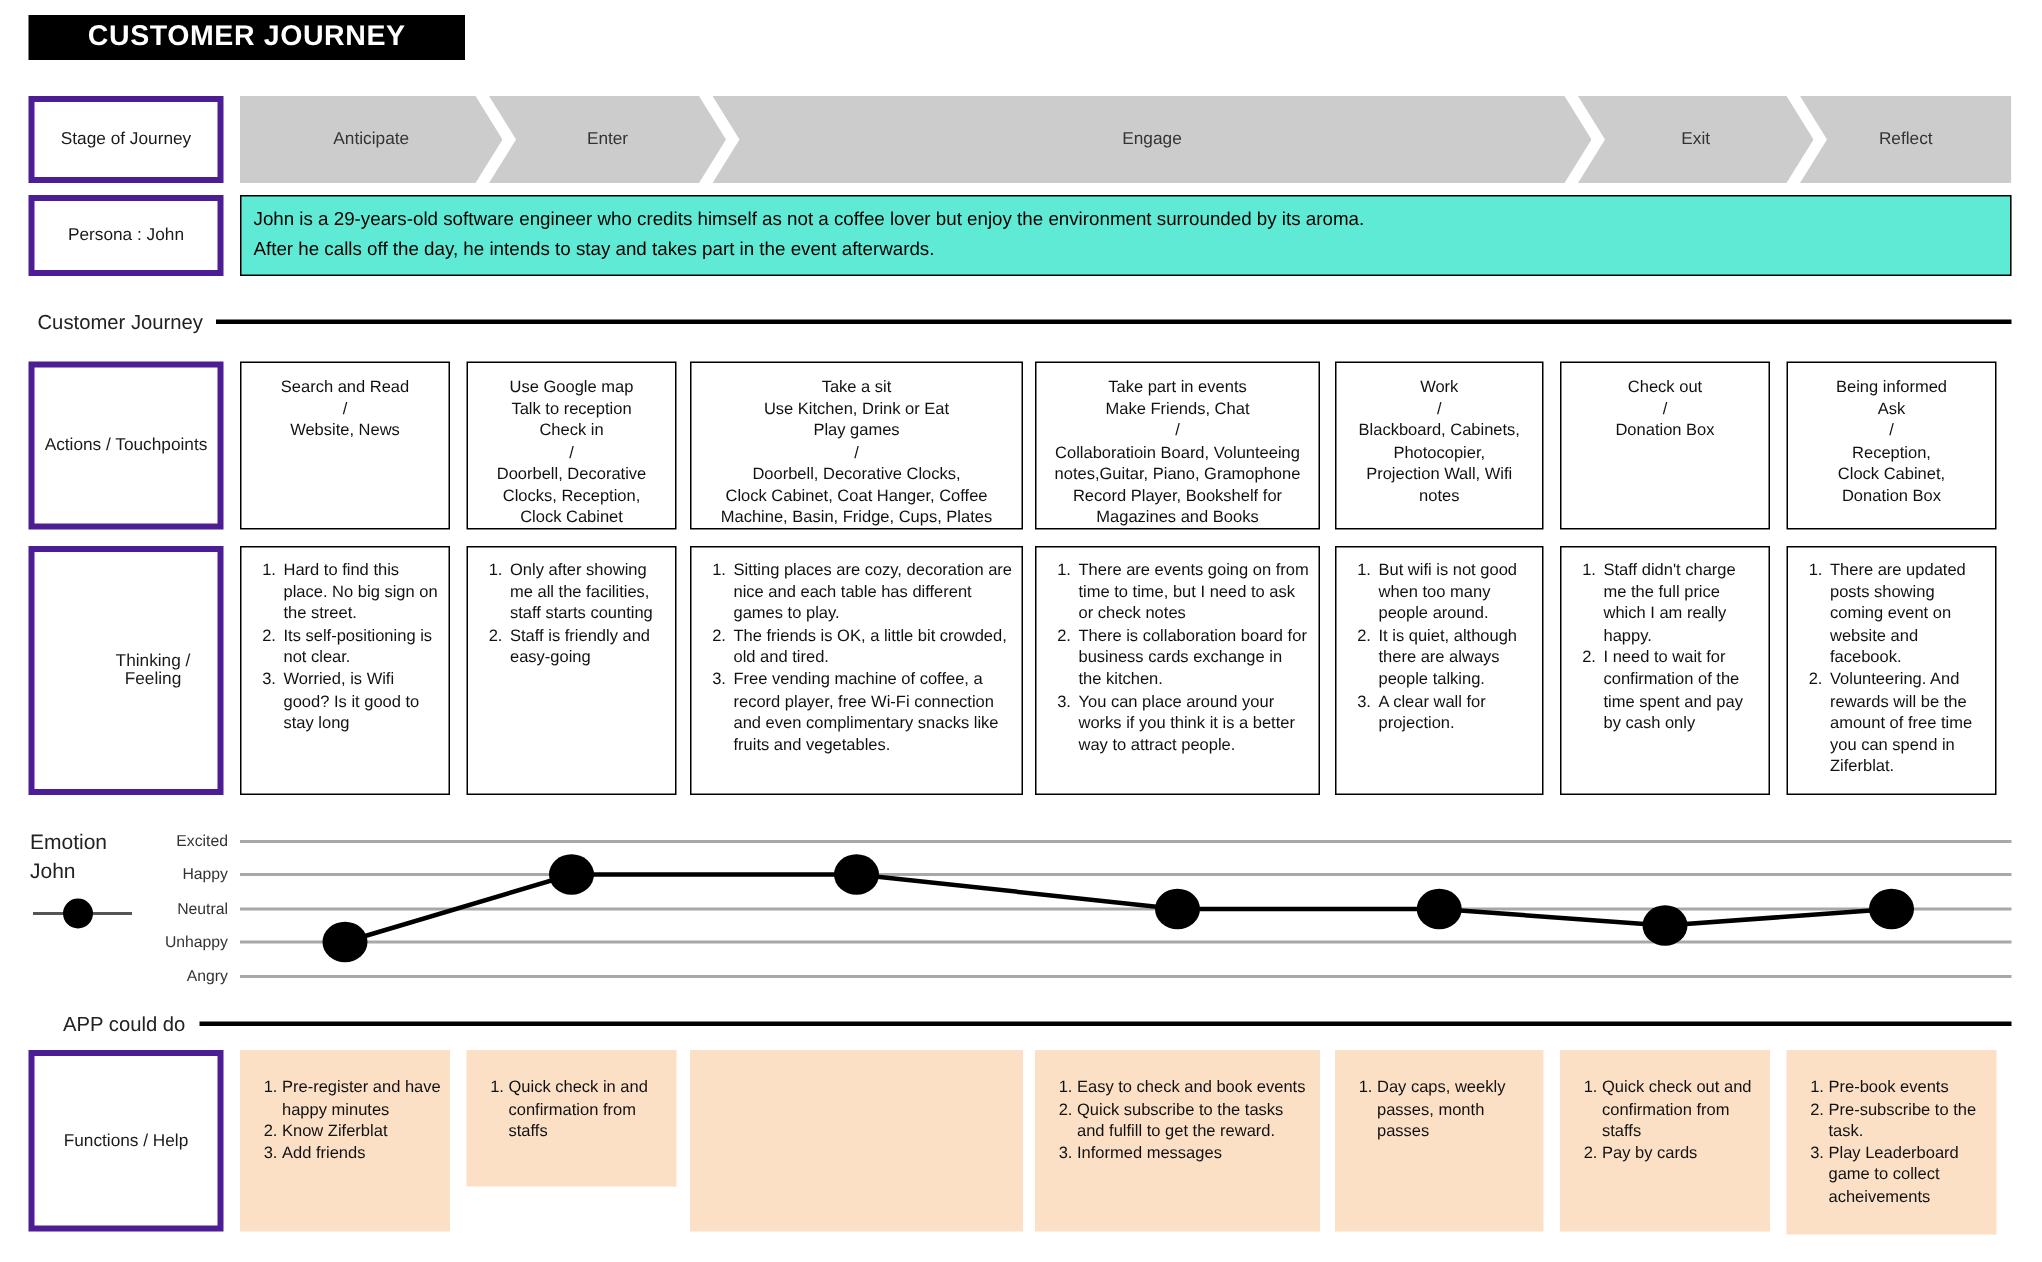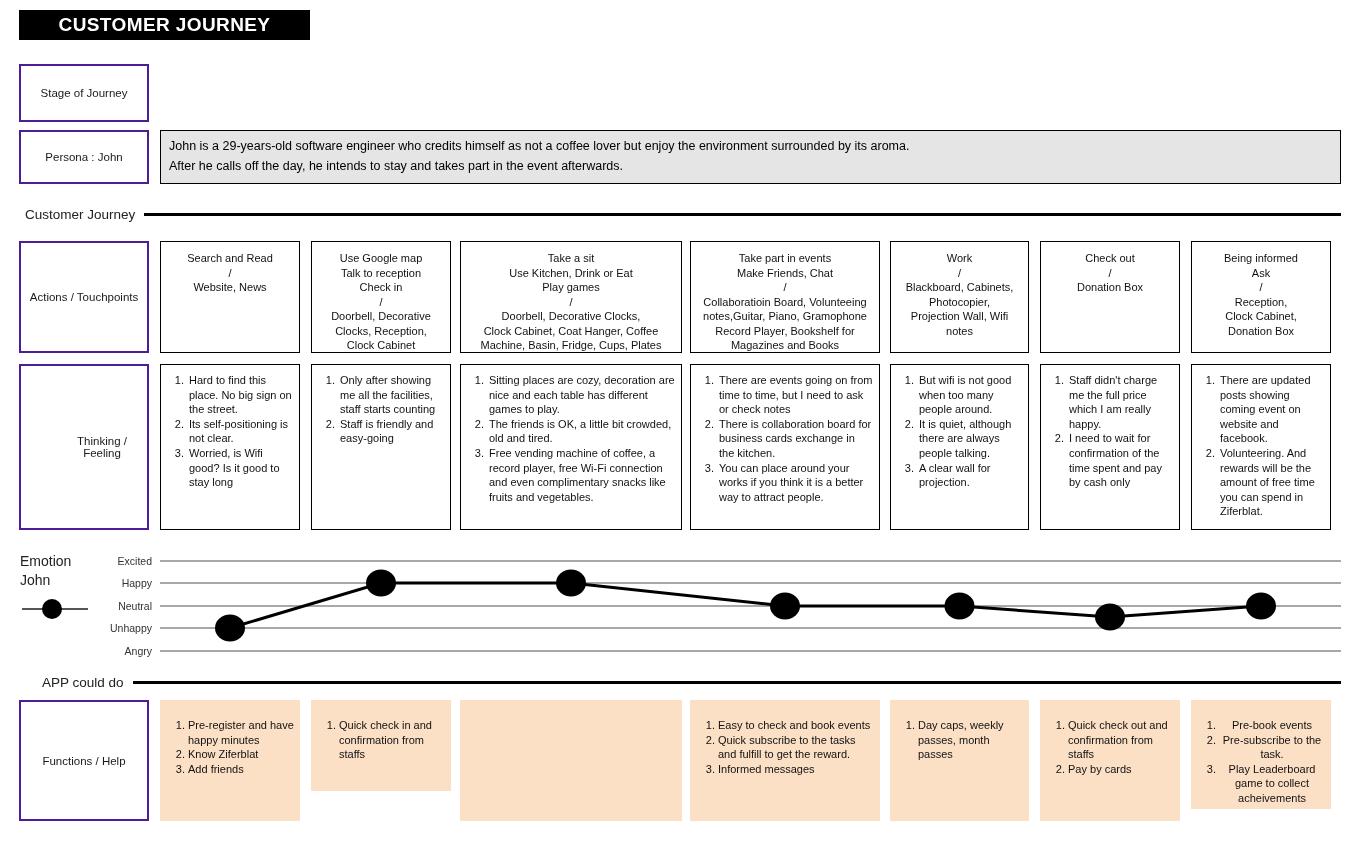--- a/index.html
+++ b/index.html
@@ -35,7 +35,7 @@
   .label-box {
     position: absolute;
     left: 19px;
-    border: 2px solid #4c1d95;
+    border: 4px solid #4c1d95;
     background: #ffffff;
     display: flex;
     align-items: center;

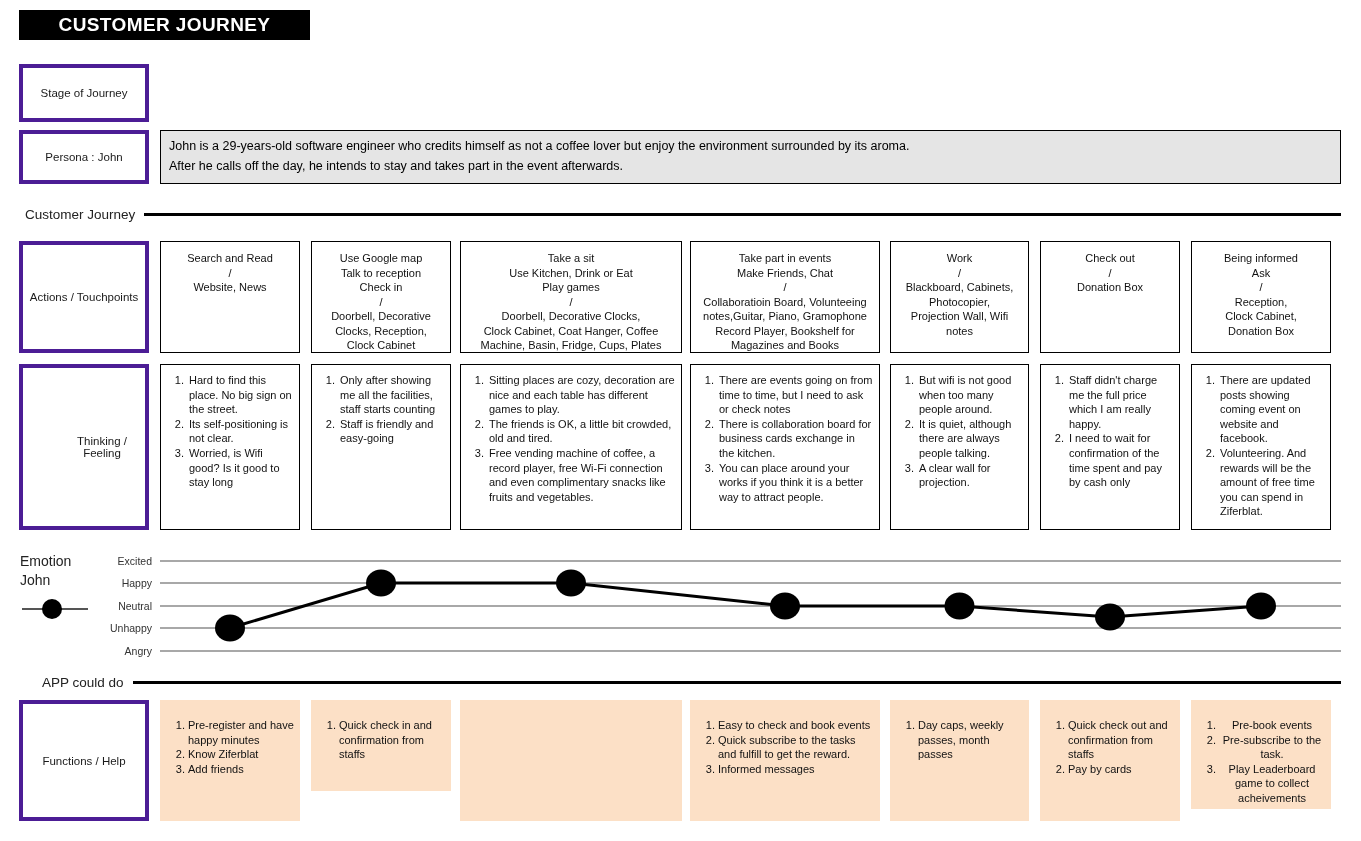--- a/index.html
+++ b/index.html
@@ -196,6 +196,23 @@
   <div class="label-box" style="top:364px; width:130px; height:166px;padding-left:40px;">Thinking / Feeling</div>
   <div class="label-box" style="top:700px; width:130px; height:121px;">Functions / Help</div>
 
+  <div id="stage-strip">
+    <div class="stage-arrow first" style="left:0px; width:175px;">
+      <span>Anticipate</span>
+    </div>
+    <div class="stage-arrow chev" style="left:166px; width:158px;">
+      <span>Enter</span>
+    </div>
+    <div class="stage-arrow chev" style="left:315px; width:586px;">
+      <span>Engage</span>
+    </div>
+    <div class="stage-arrow chev" style="left:892px; width:157px;">
+      <span>Exit</span>
+    </div>
+    <div class="stage-arrow last" style="left:1040px; width:141px;">
+      <span>Reflect</span>
+    </div>
+  </div>
 
   <div id="persona-text">
     <div>John is a 29-years-old software engineer who credits himself as not a coffee lover but enjoy the environment surrounded by its aroma.</div>

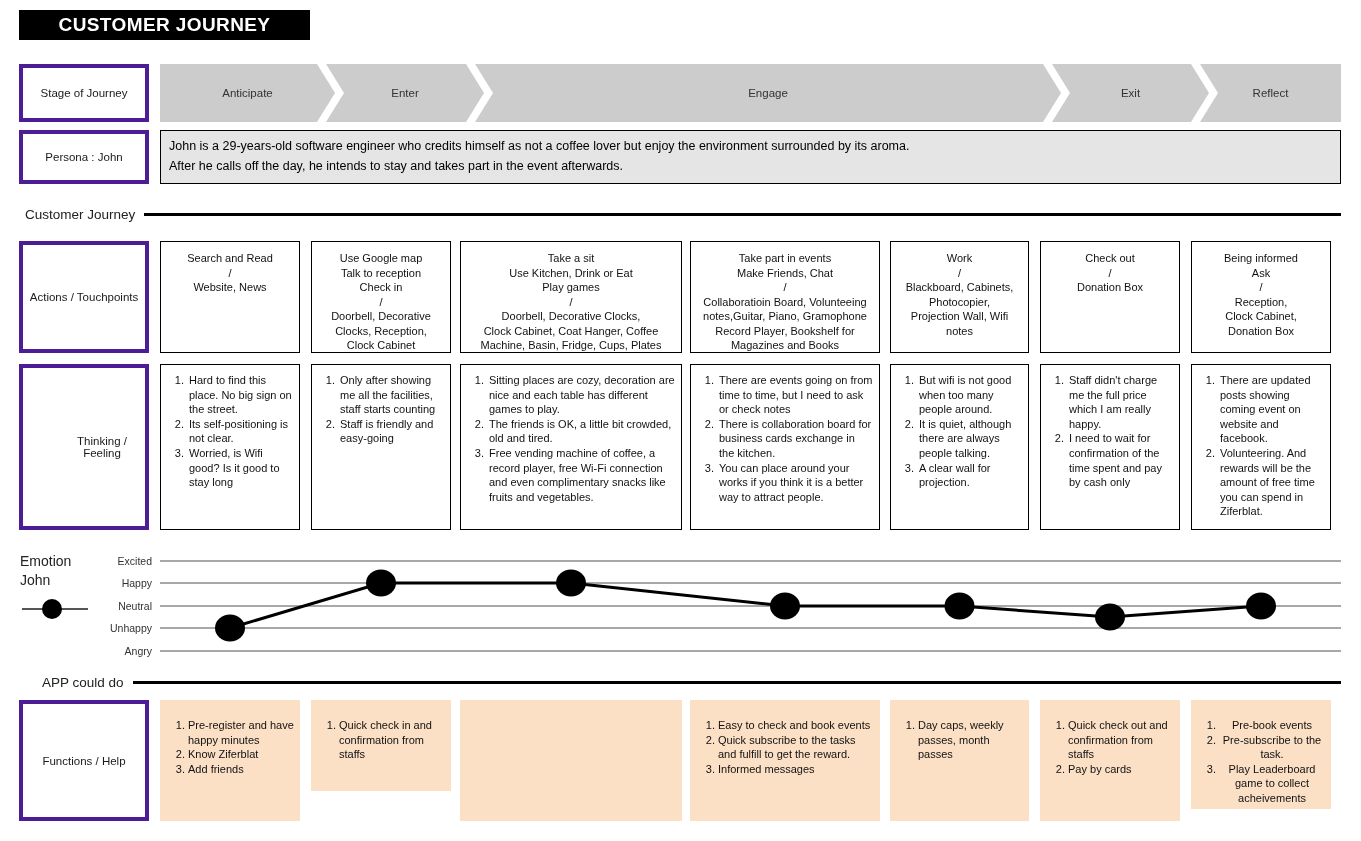--- a/index.html
+++ b/index.html
@@ -78,7 +78,7 @@
     left: 160px; top: 130px;
     width: 1181px; height: 54px;
     border: 1px solid #000000;
-    background: #e5e5e5;
+    background: #5eead4;
     padding: 5px 8px;
     font-size: 12.5px;
     line-height: 20px;

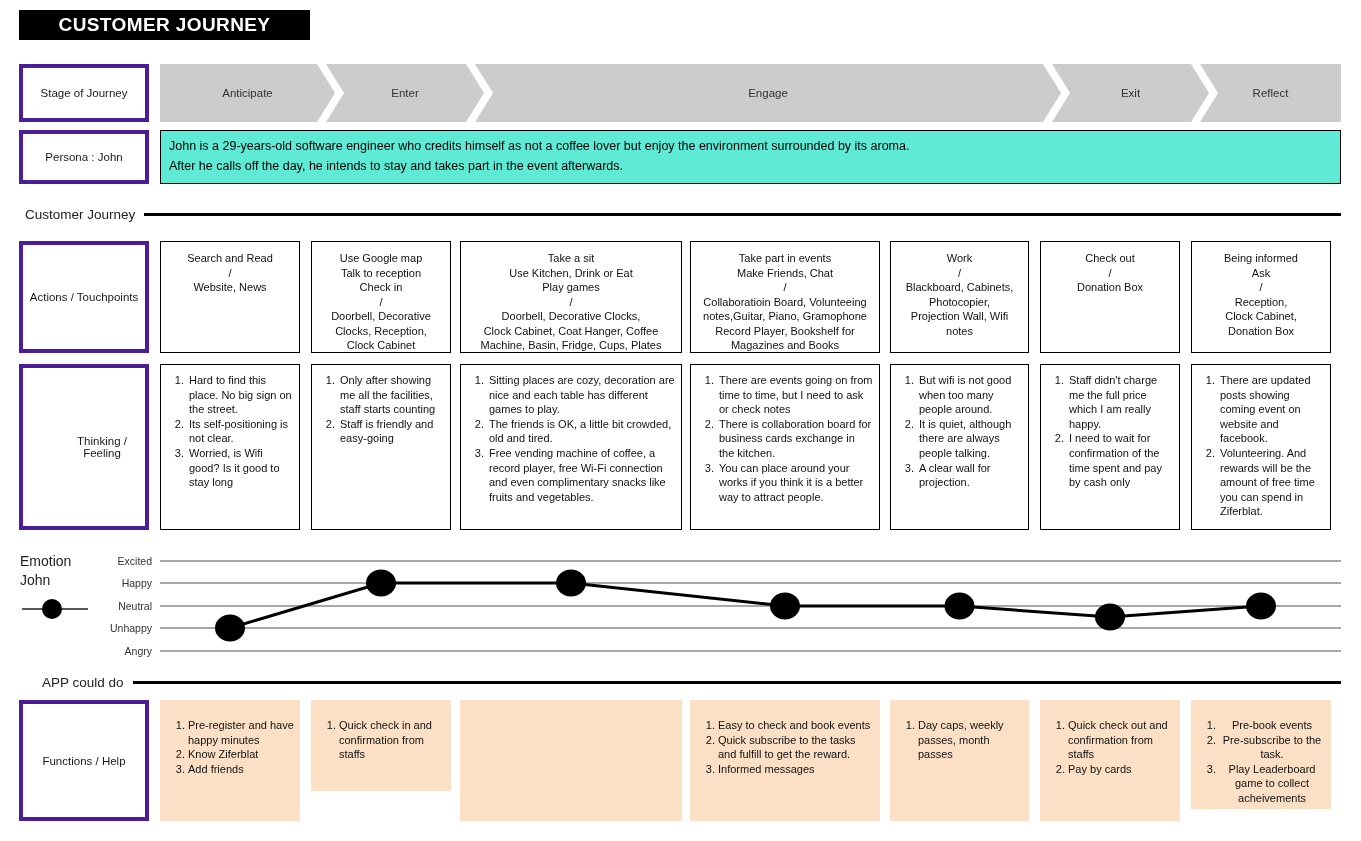--- a/index.html
+++ b/index.html
@@ -412,7 +412,7 @@
           <li>Pay by cards</li>
         </ol>
       </div>
-      <div class="fcell" style="left: 1191px; top: 700px; width: 140px; height: 109px; text-align: center;">
+      <div class="fcell" style="left: 1191px; top: 700px; width: 140px; height: 123px;">
         <ol>
           <li>Pre-book events</li>
           <li>Pre-subscribe to the task.</li>

